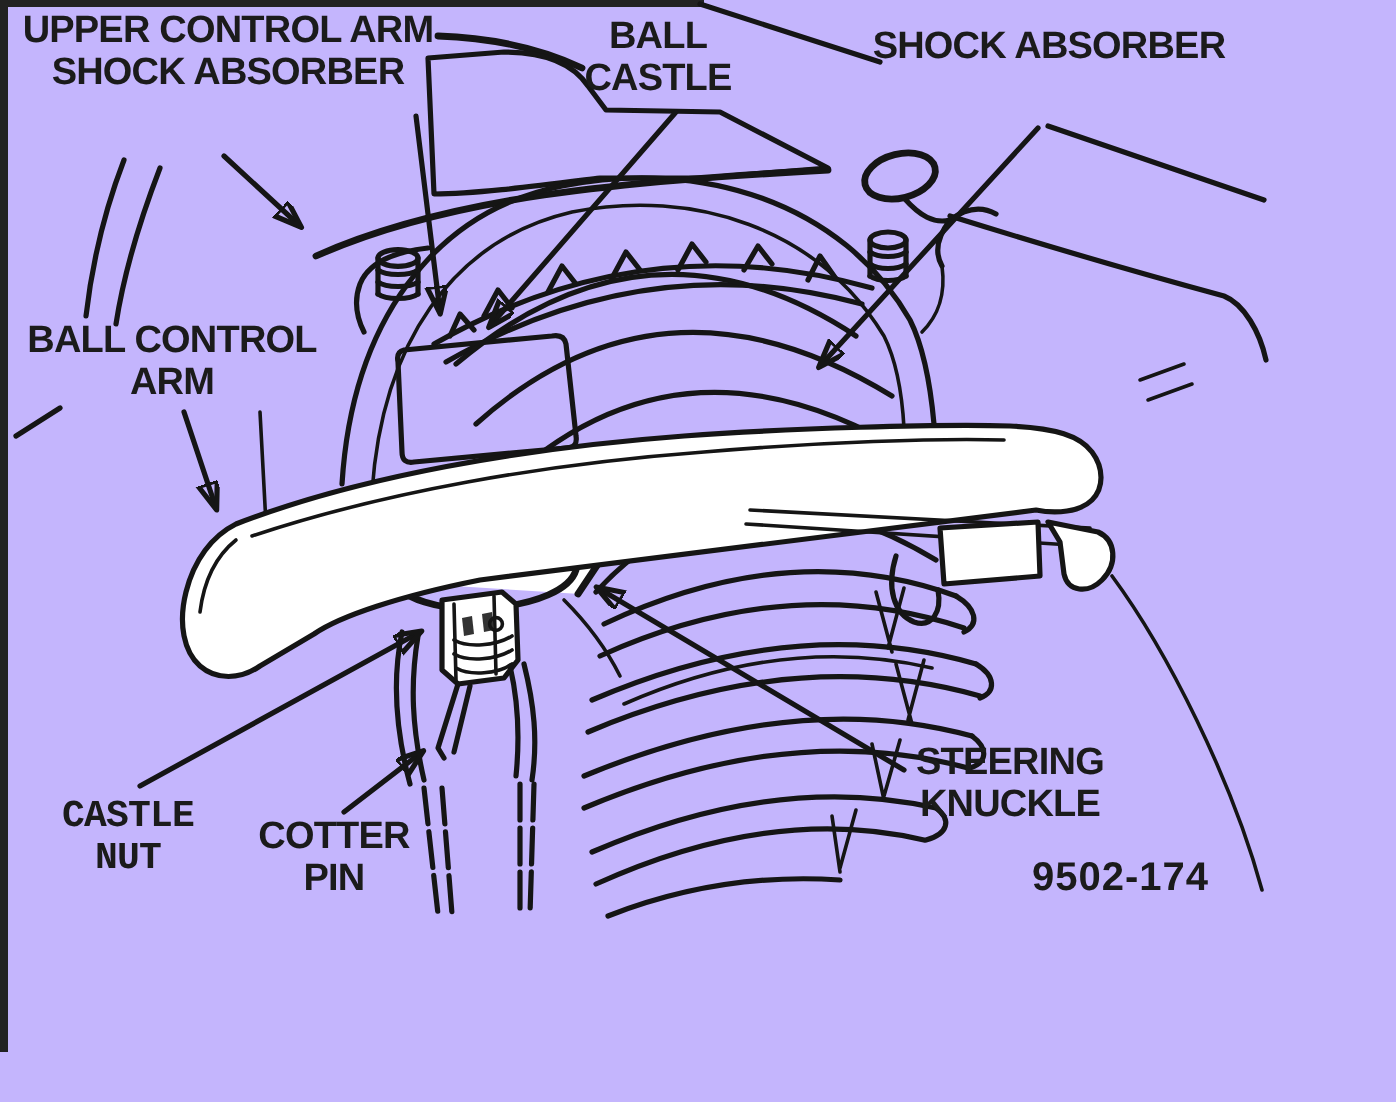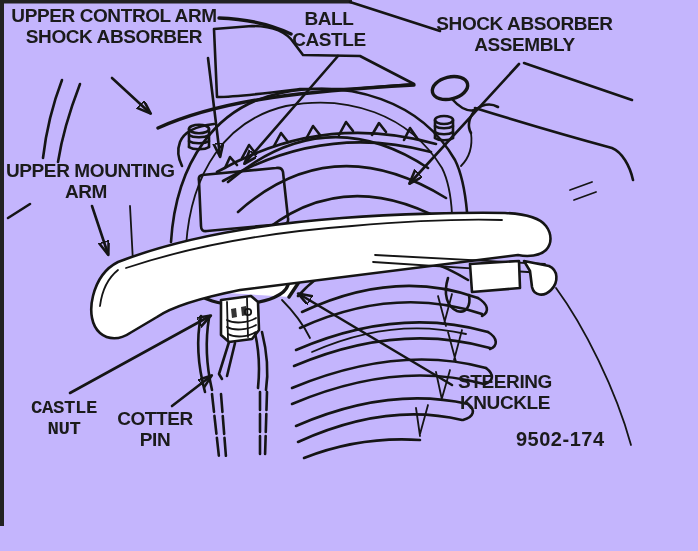--- a/index.html
+++ b/index.html
@@ -207,7 +207,6 @@
 
   <div class="callout" style="left:432px;top:13px;width:185px;">
     <div>SHOCK ABSORBER</div>
-    <div>ASSEMBLY</div>
   </div>
 
   <div class="callout" style="left:6px;top:160px;width:160px;">

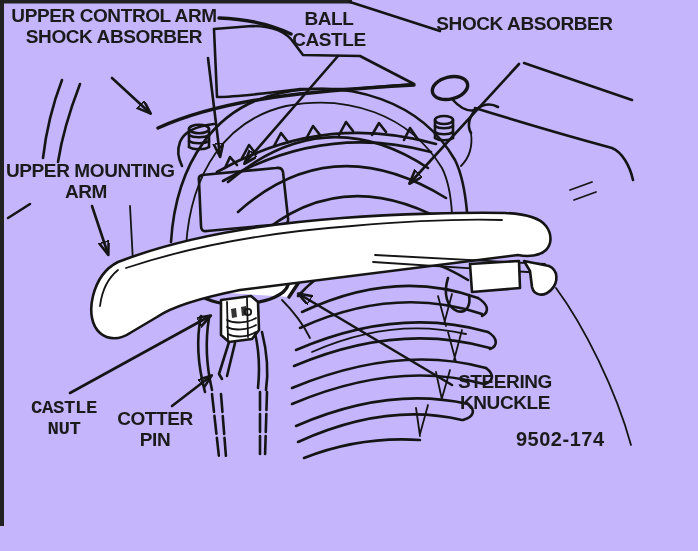--- a/index.html
+++ b/index.html
@@ -210,7 +210,7 @@
   </div>
 
   <div class="callout" style="left:6px;top:160px;width:160px;">
-    <div>UPPER MOUNTING</div>
+    <div>BALL CONTROL</div>
     <div>ARM</div>
   </div>
 

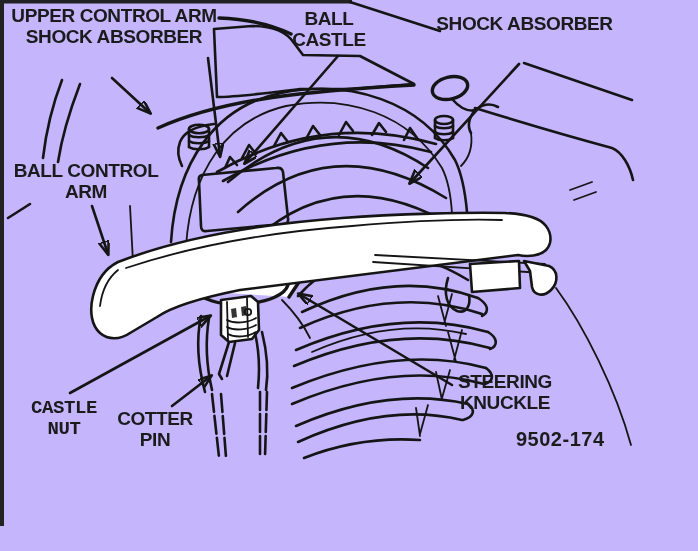--- a/index.html
+++ b/index.html
@@ -219,7 +219,7 @@
     <div>NUT</div>
   </div>
 
-  <div class="callout" style="left:112px;top:408px;width:86px;">
+  <div class="callout" style="left:124px;top:408px;width:86px;">
     <div>COTTER</div>
     <div>PIN</div>
   </div>

